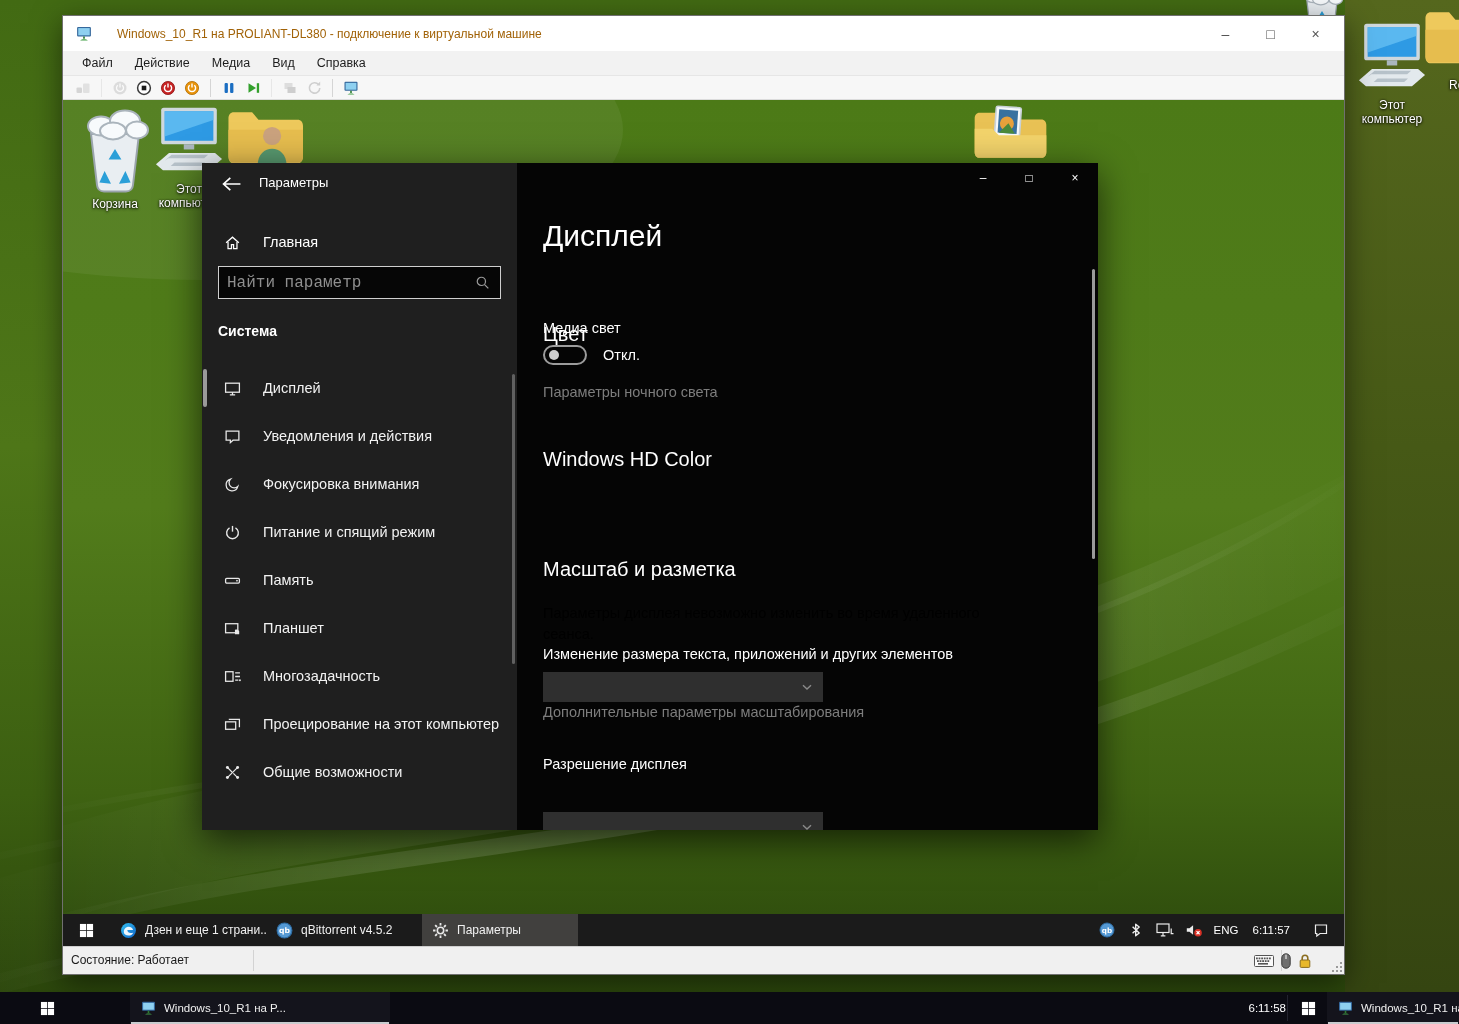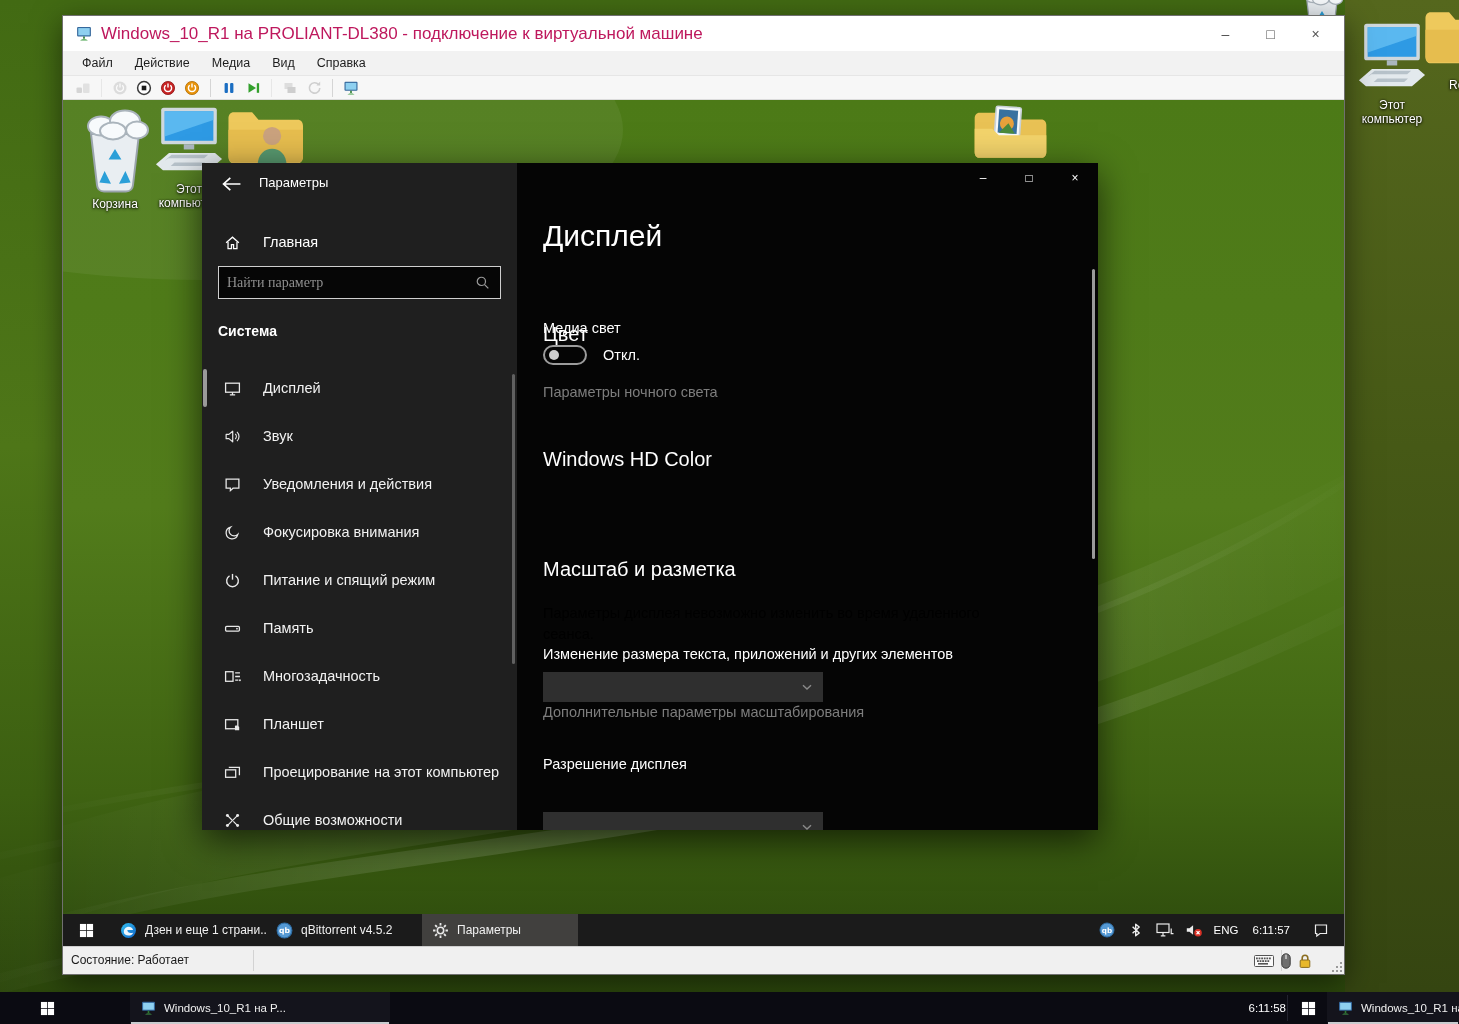--- a/index.html
+++ b/index.html
@@ -45,7 +45,7 @@
   .vm-titlebar { height:35px; background:#ffffff; display:flex; align-items:center;
     padding-left:12px; position:relative; flex:0 0 auto; }
   .vm-titlebar .ic { width:18px; height:17px; margin-right:8px; }
-  .vm-title { font-size:17px; color:#be185d; }
+  .vm-title { font-size:12px; color:#a16207;margin-left:16px; }
   .vm-controls { position:absolute; right:6px; top:0; height:100%; display:flex; }
   .vm-ctl { width:45px; height:100%; display:flex; align-items:center; justify-content:center;
     color:#555; font-size:14px; }

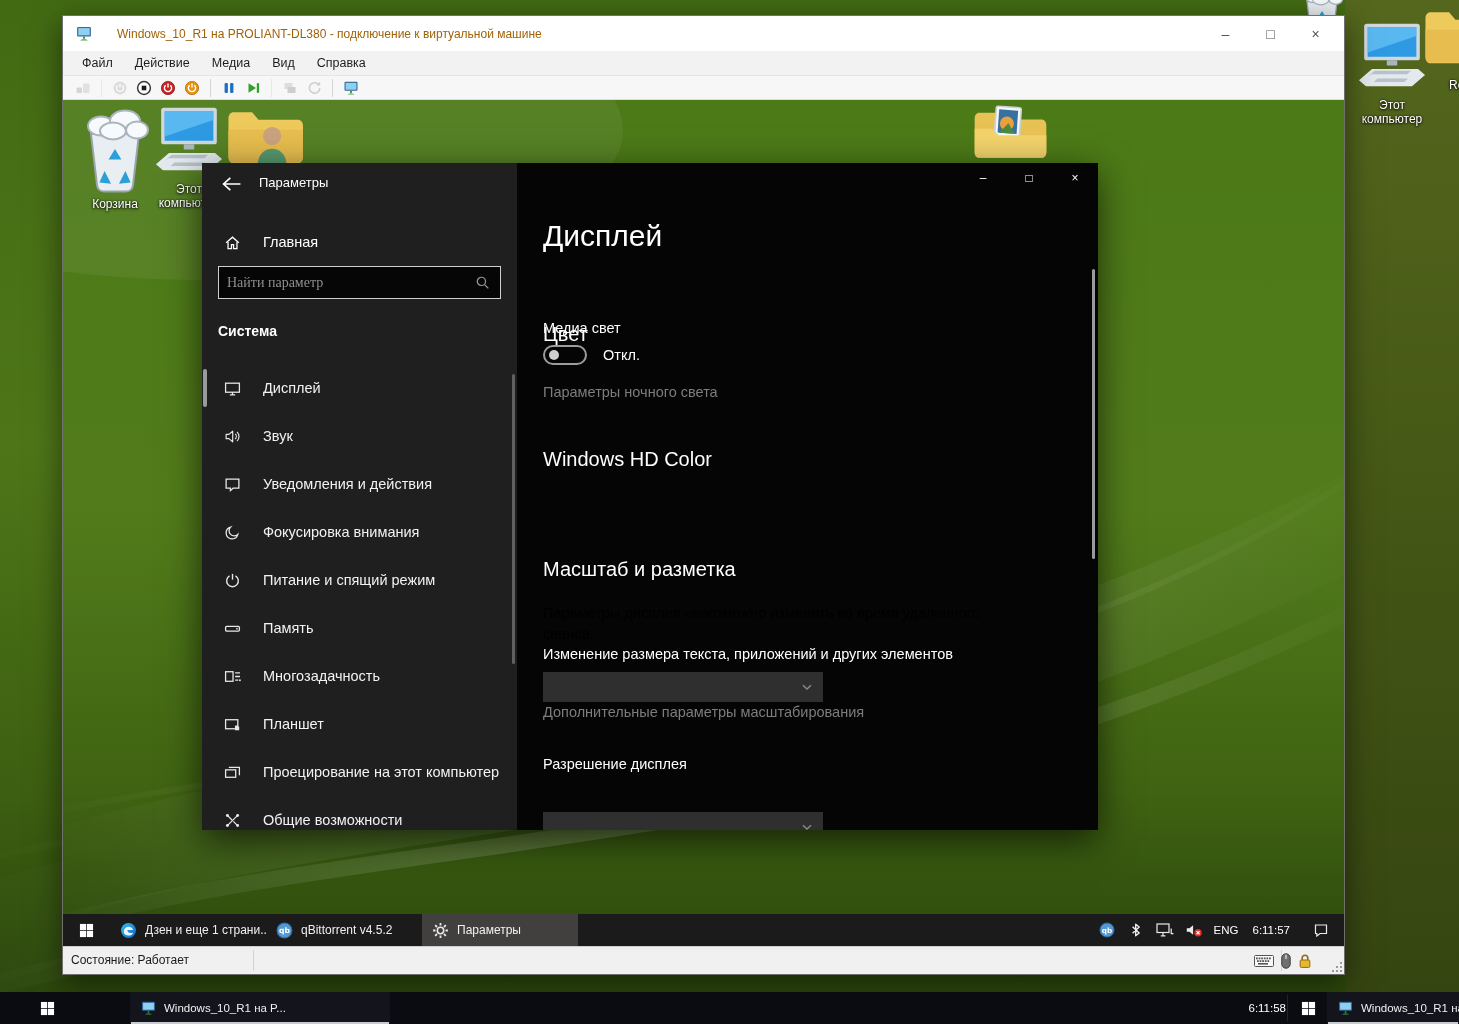--- a/index.html
+++ b/index.html
@@ -91,7 +91,7 @@
   .set-search { position:absolute; left:16px; top:103px; width:283px; height:33px;
     background:#060606; border:1.5px solid #cfcfcf; display:flex; align-items:center; }
   .set-search input { flex:1; background:transparent; border:none; outline:none;
-    color:#ddd; font-size:14px; padding:0 8px; font-family:Liberation Serif, serif; }
+    color:#ddd; font-size:16px; padding:0 8px; font-family:Liberation Mono, monospace; }
   .set-search input::placeholder { color:#8f8f8f; }
   .set-search .ic { width:15px; height:15px; margin-right:10px; color:#9a9a9a; flex:0 0 auto; }
   .set-section-title { position:absolute; left:16px; top:160px; font-size:14px;

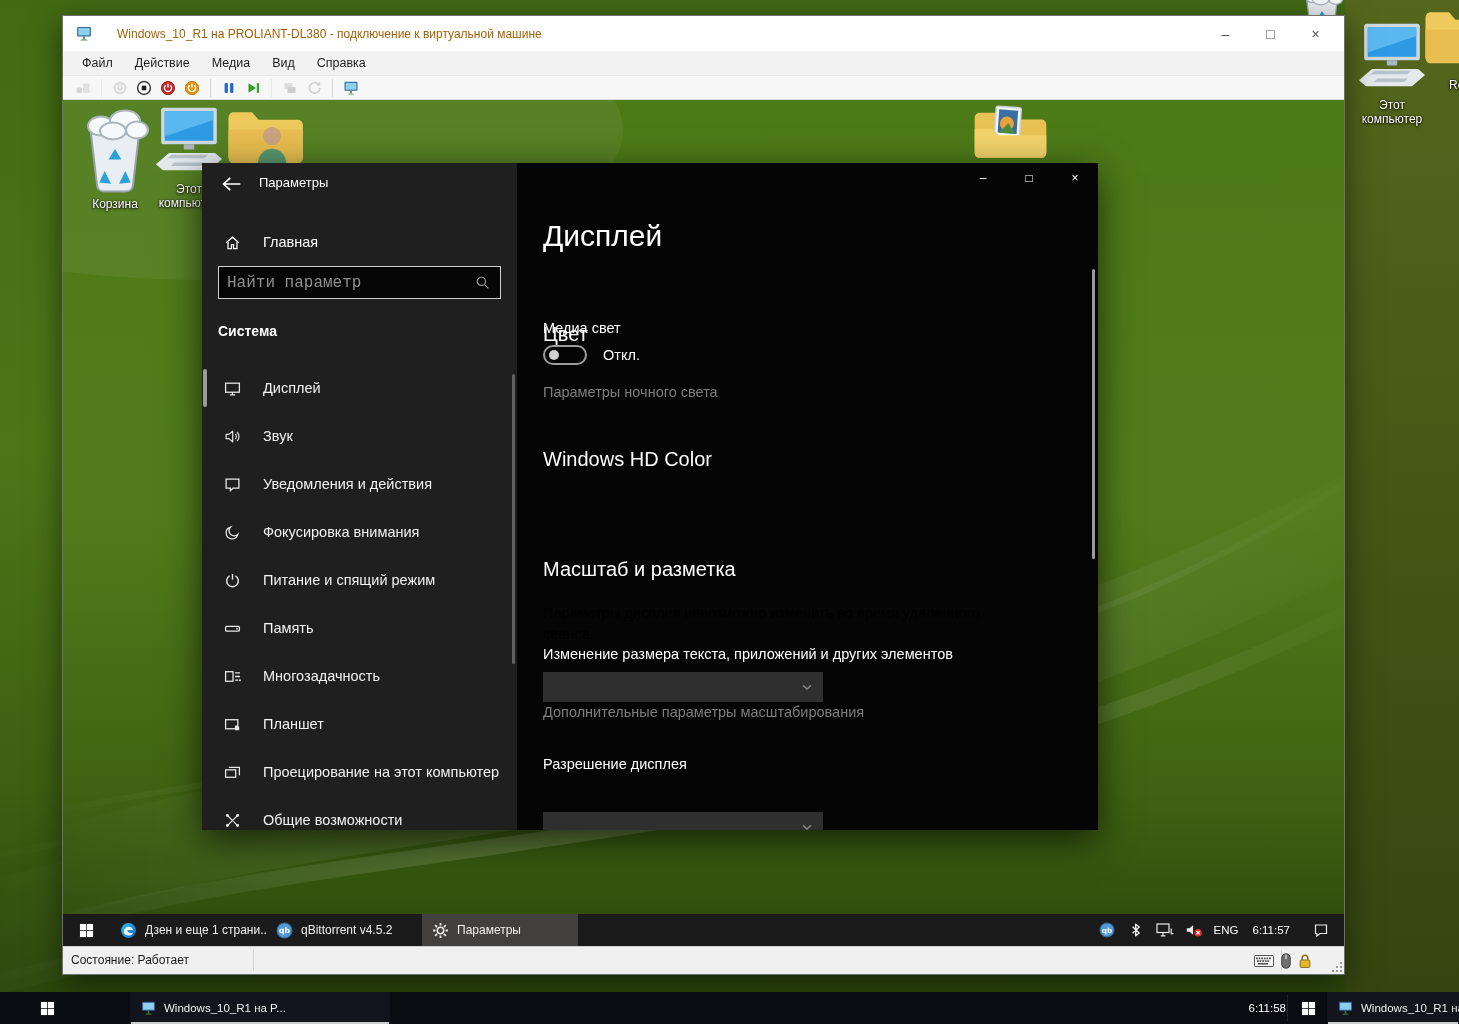--- a/index.html
+++ b/index.html
@@ -456,15 +456,6 @@
               <span class="lbl">Дисплей</span>
             </div>
 
-            <div class="nav-item">
-              <span class="ic">
-                <svg viewBox="0 0 16 16" width="100%" height="100%">
-                  <path d="M2 6v4h2.6L8.2 13V3L4.6 6z" fill="none" stroke="currentColor" stroke-width="1.1" stroke-linejoin="round"></path>
-                  <path d="M10.6 5.6a3.4 3.4 0 0 1 0 4.8M12.2 3.6a6 6 0 0 1 0 8.8" fill="none" stroke="currentColor" stroke-width="1.1"></path>
-                </svg>
-              </span>
-              <span class="lbl">Звук</span>
-            </div>
 
             <div class="nav-item">
               <span class="ic">

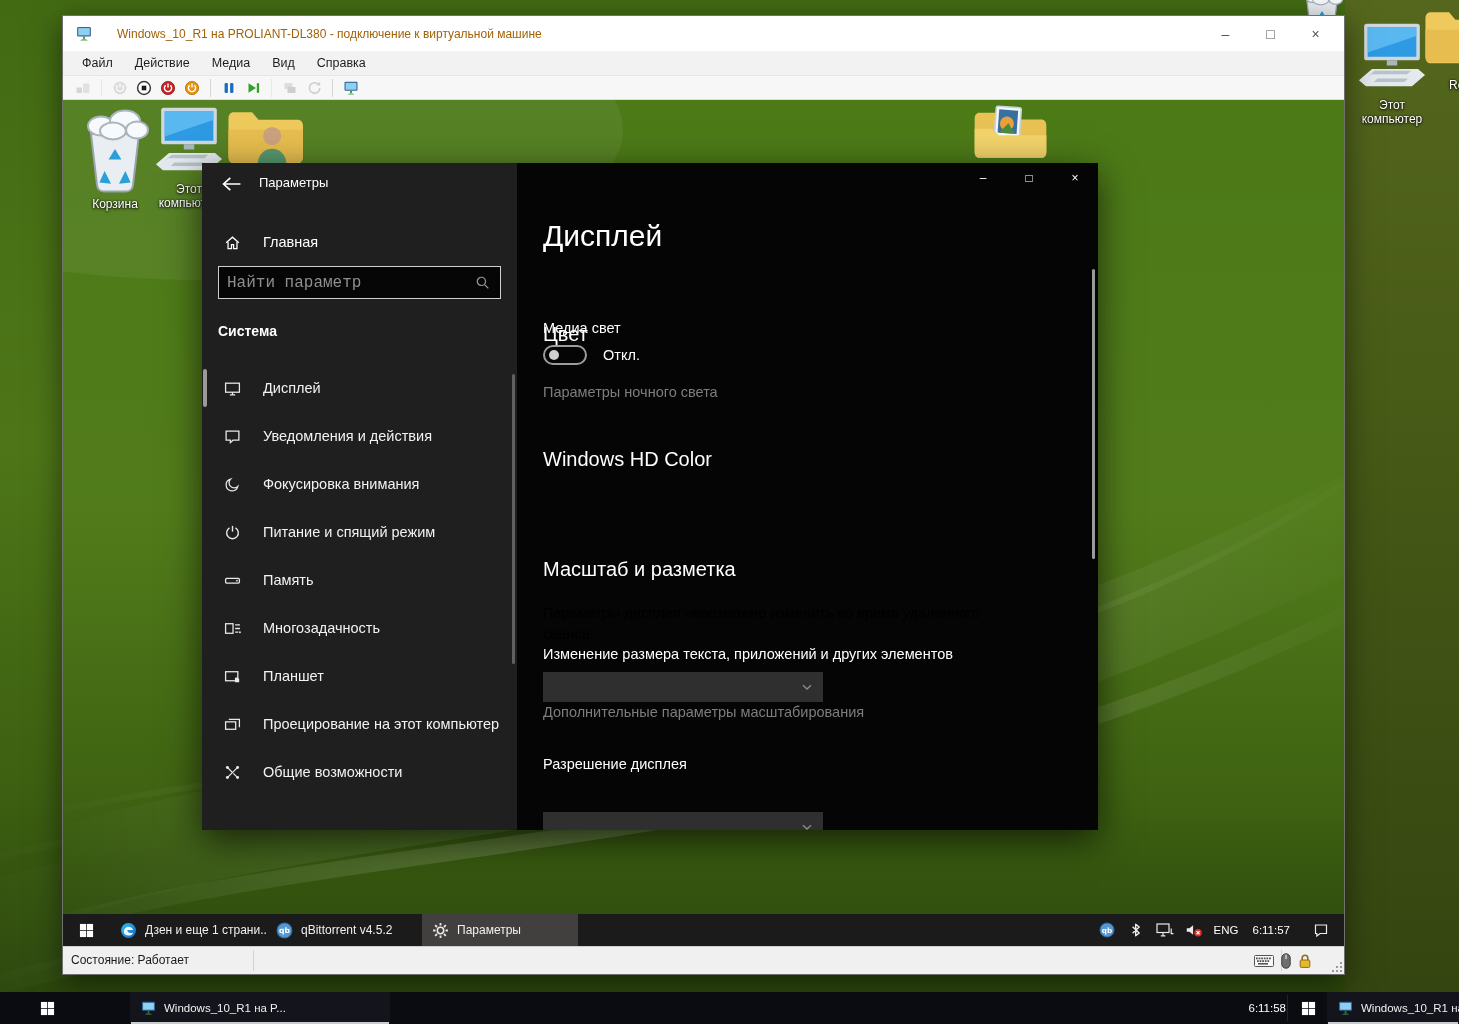--- a/index.html
+++ b/index.html
@@ -498,22 +498,22 @@
             <div class="nav-item">
               <span class="ic">
                 <svg viewBox="0 0 16 16" width="100%" height="100%">
+                  <rect x="1.5" y="3.5" width="11.5" height="8.5" fill="none" stroke="currentColor" stroke-width="1.2"></rect>
+                  <path d="M10.3 9.3c.7-.5 2.1-.5 2.8 0l1.2 1v3h-4z" fill="currentColor"></path>
+                </svg>
+              </span>
+              <span class="lbl">Планшет</span>
+            </div>
+
+            <div class="nav-item">
+              <span class="ic">
+                <svg viewBox="0 0 16 16" width="100%" height="100%">
                   <rect x="1.5" y="3.5" width="7" height="9" fill="none" stroke="currentColor" stroke-width="1.2"></rect>
                   <path d="M10.5 4.5h4.5M10.5 8h4.5M10.5 11.5h3" stroke="currentColor" stroke-width="1.2"></path>
                   <circle cx="15" cy="11.5" r=".9" fill="currentColor"></circle>
                 </svg>
               </span>
               <span class="lbl">Многозадачность</span>
-            </div>
-
-            <div class="nav-item">
-              <span class="ic">
-                <svg viewBox="0 0 16 16" width="100%" height="100%">
-                  <rect x="1.5" y="3.5" width="11.5" height="8.5" fill="none" stroke="currentColor" stroke-width="1.2"></rect>
-                  <path d="M10.3 9.3c.7-.5 2.1-.5 2.8 0l1.2 1v3h-4z" fill="currentColor"></path>
-                </svg>
-              </span>
-              <span class="lbl">Планшет</span>
             </div>
 
             <div class="nav-item">

